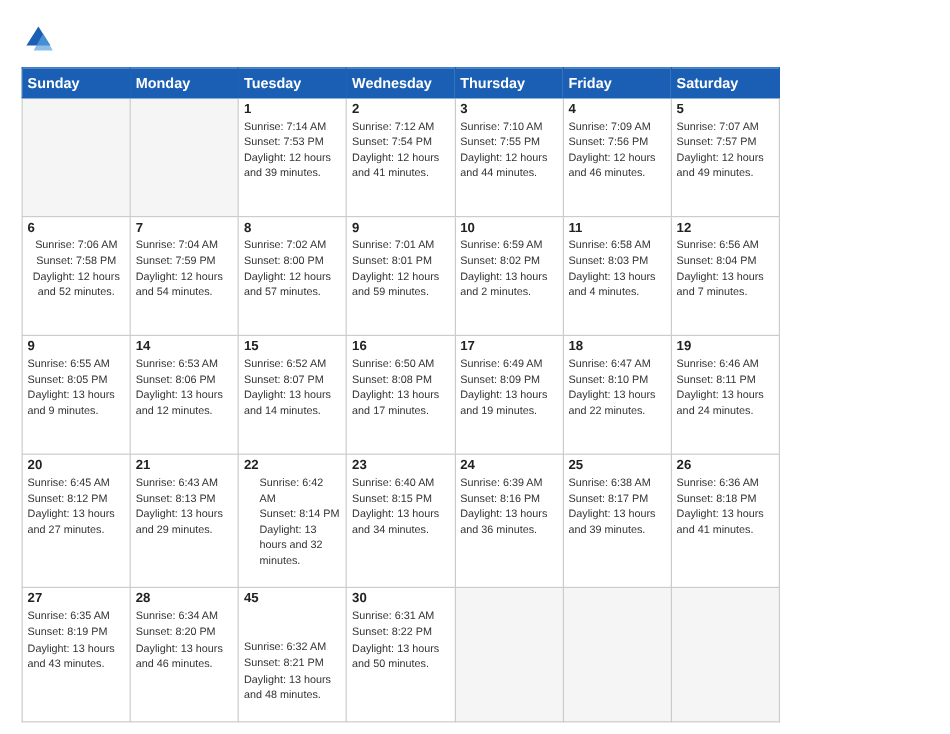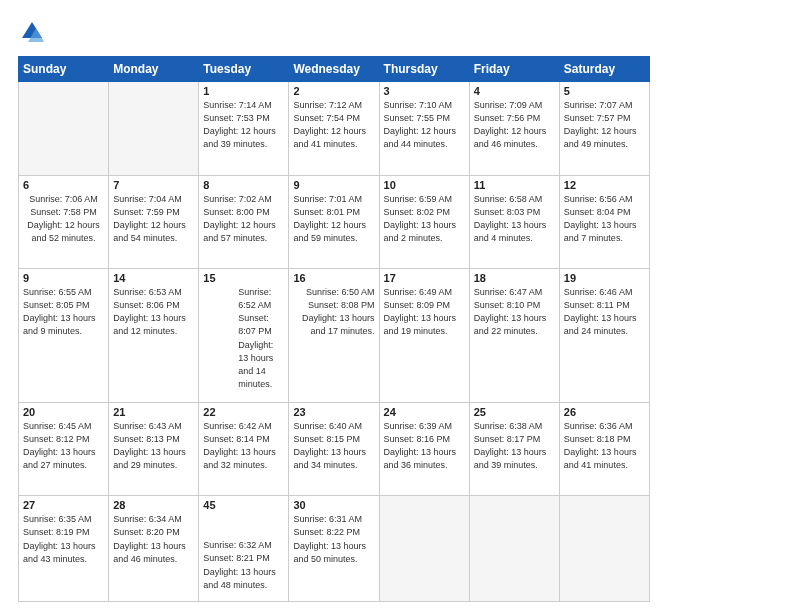--- a/index.html
+++ b/index.html
@@ -226,7 +226,7 @@
           </td>
           <td>
             <span class="day-num">15</span>
-            <div class="day-info" style="white-space: pre-line; margin-left: 35px;">Sunrise: 6:52 AM
+            <div class="day-info" style="white-space: pre-line;">Sunrise: 6:52 AM
 Sunset: 8:07 PM
 Daylight: 13 hours and 14 minutes.</div>
           </td>

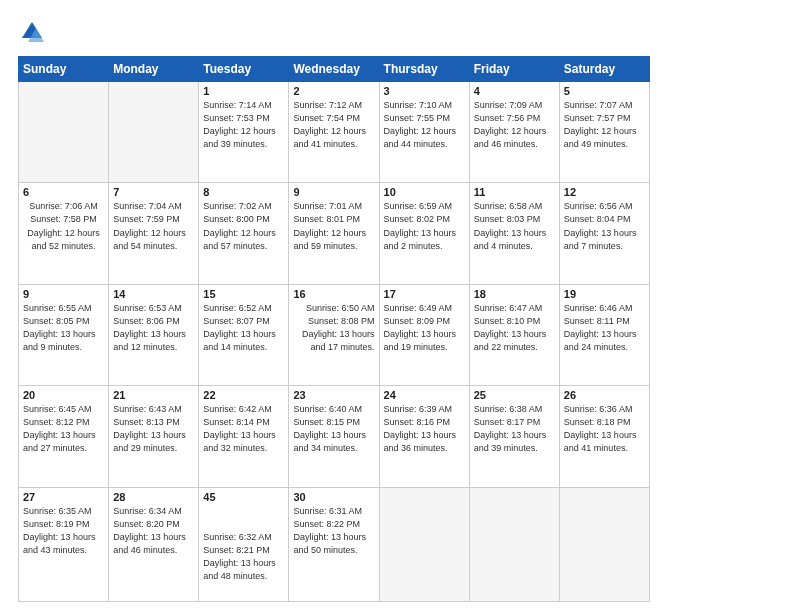--- a/index.html
+++ b/index.html
@@ -232,7 +232,7 @@
           </td>
           <td>
             <span class="day-num">16</span>
-            <div class="day-info" style="white-space: pre-line; text-align: right;">Sunrise: 6:50 AM
+            <div class="day-info" style="white-space: pre-line;">Sunrise: 6:50 AM
 Sunset: 8:08 PM
 Daylight: 13 hours and 17 minutes.</div>
           </td>

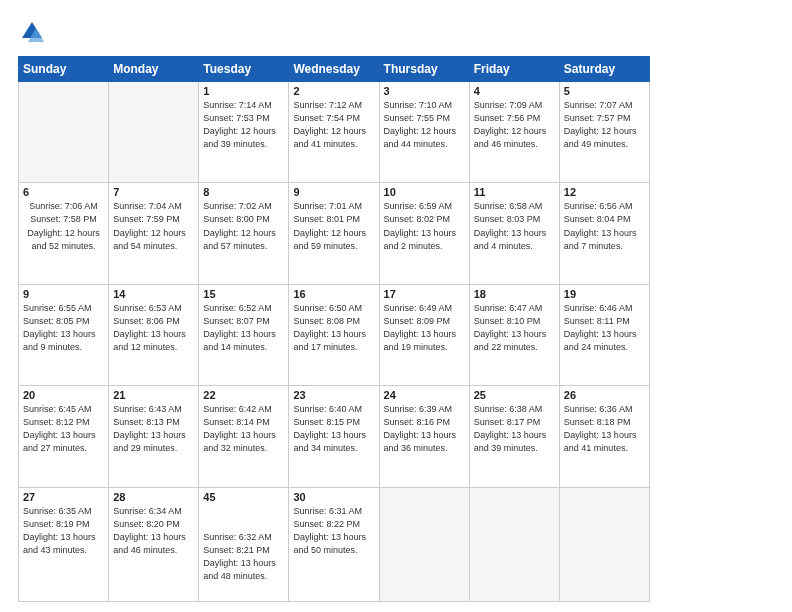--- a/index.html
+++ b/index.html
@@ -270,7 +270,7 @@
           </td>
           <td>
             <span class="day-num">22</span>
-            <div class="day-info" style="white-space: pre-line;">Sunrise: 6:42 AM
+            <div class="day-info" style="white-space: pre-line; margin-left: 13px;">Sunrise: 6:42 AM
 Sunset: 8:14 PM
 Daylight: 13 hours and 32 minutes.</div>
           </td>

